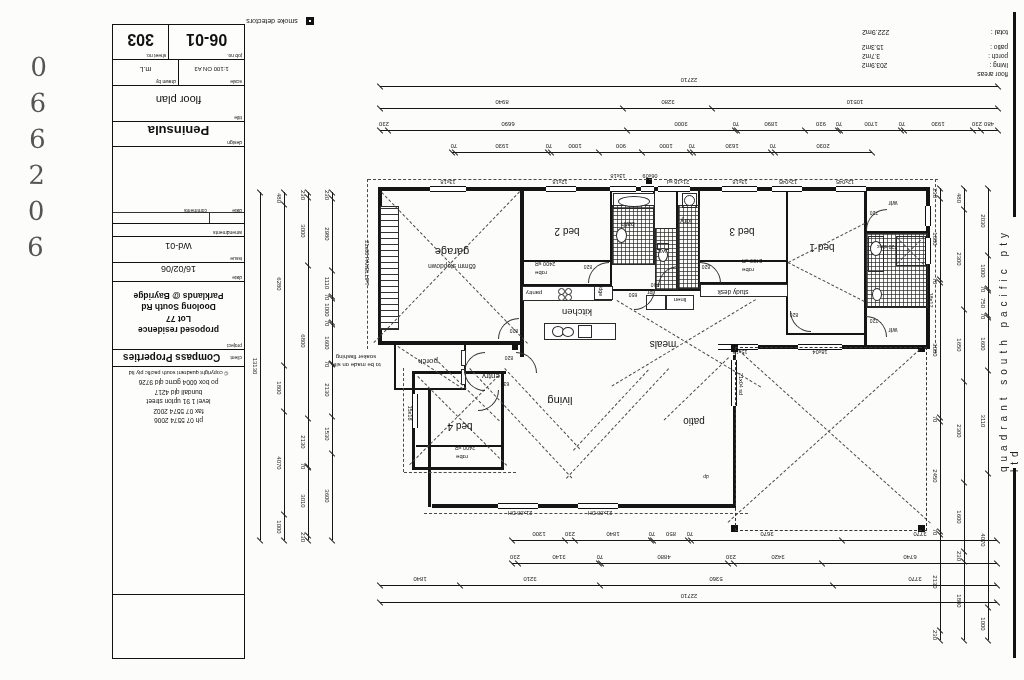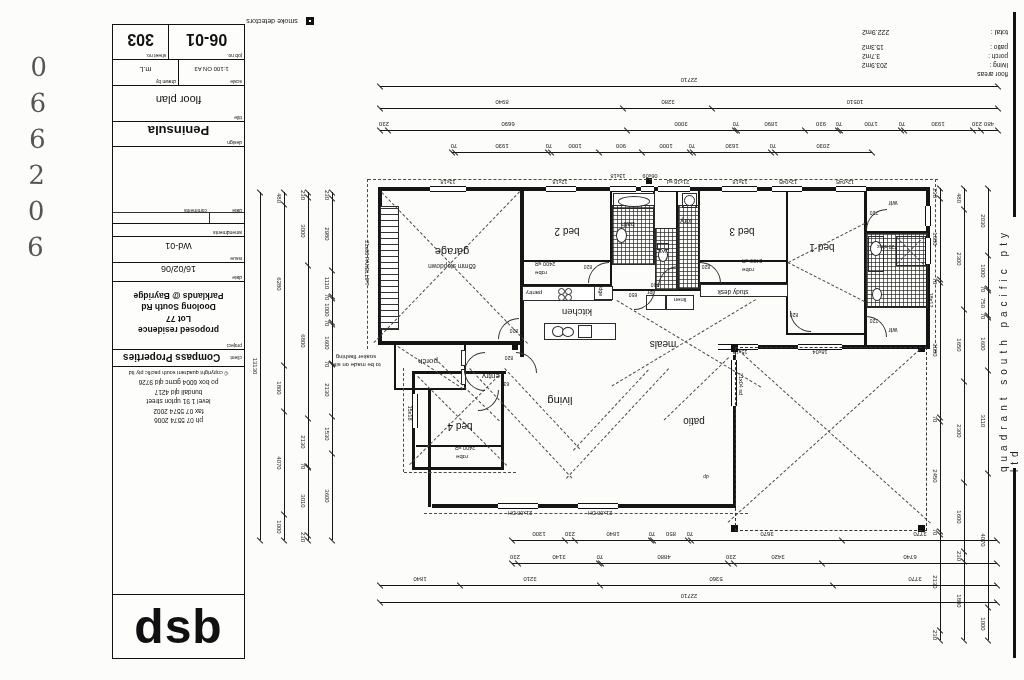--- a/index.html
+++ b/index.html
@@ -141,7 +141,6 @@
         <span style="font-size:5.5px;margin-top:2px">© copyright quadrant south pacific pty ltd</span>
       </div>
     </div>
-    <div class="dsbrow">dsb</div>
   </div>
 
   <div class="lbl" style="left:272px;top:21px;font-size:7px">smoke detectors</div>

